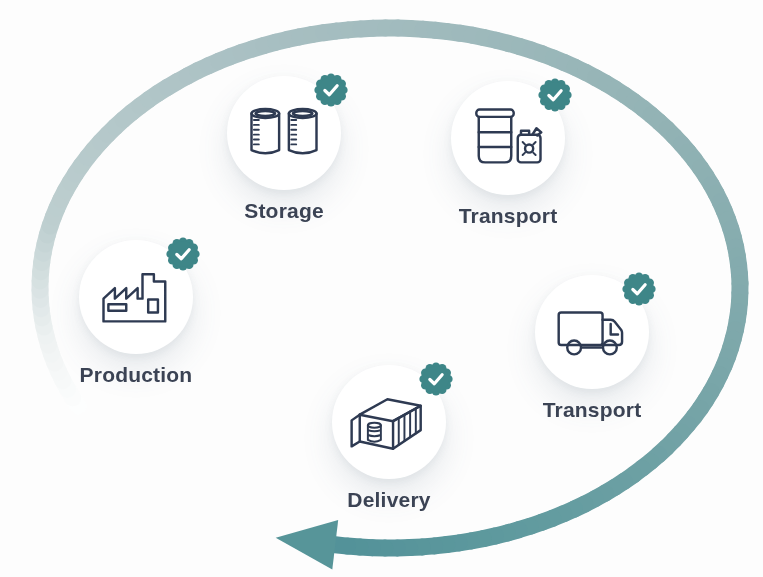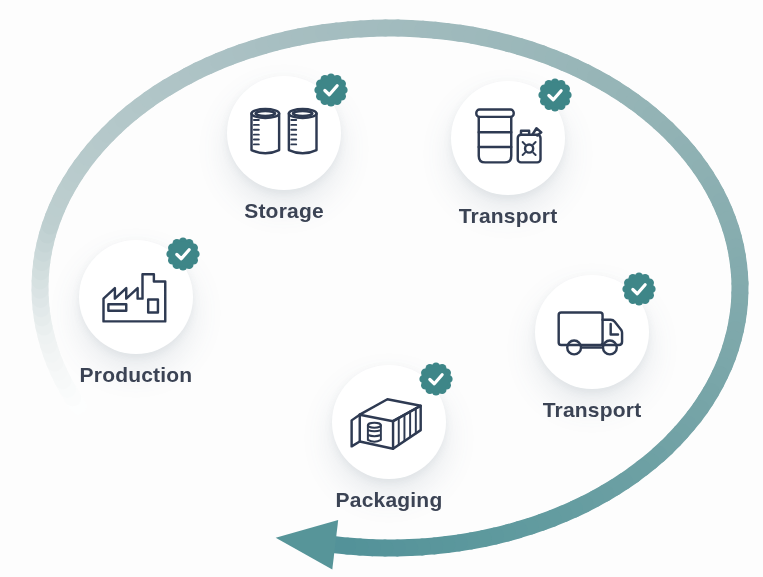--- a/index.html
+++ b/index.html
@@ -359,7 +359,7 @@
         <path d="M11.5,18.5 L16.2,23 L24.5,13.5" fill="none" stroke="#ffffff" stroke-width="3.4" stroke-linecap="round" stroke-linejoin="round"></path>
       </svg>
     </div>
-    <div class="label">Packaging</div>
+    <div class="label">Delivery</div>
   </div>
 
 </div>

